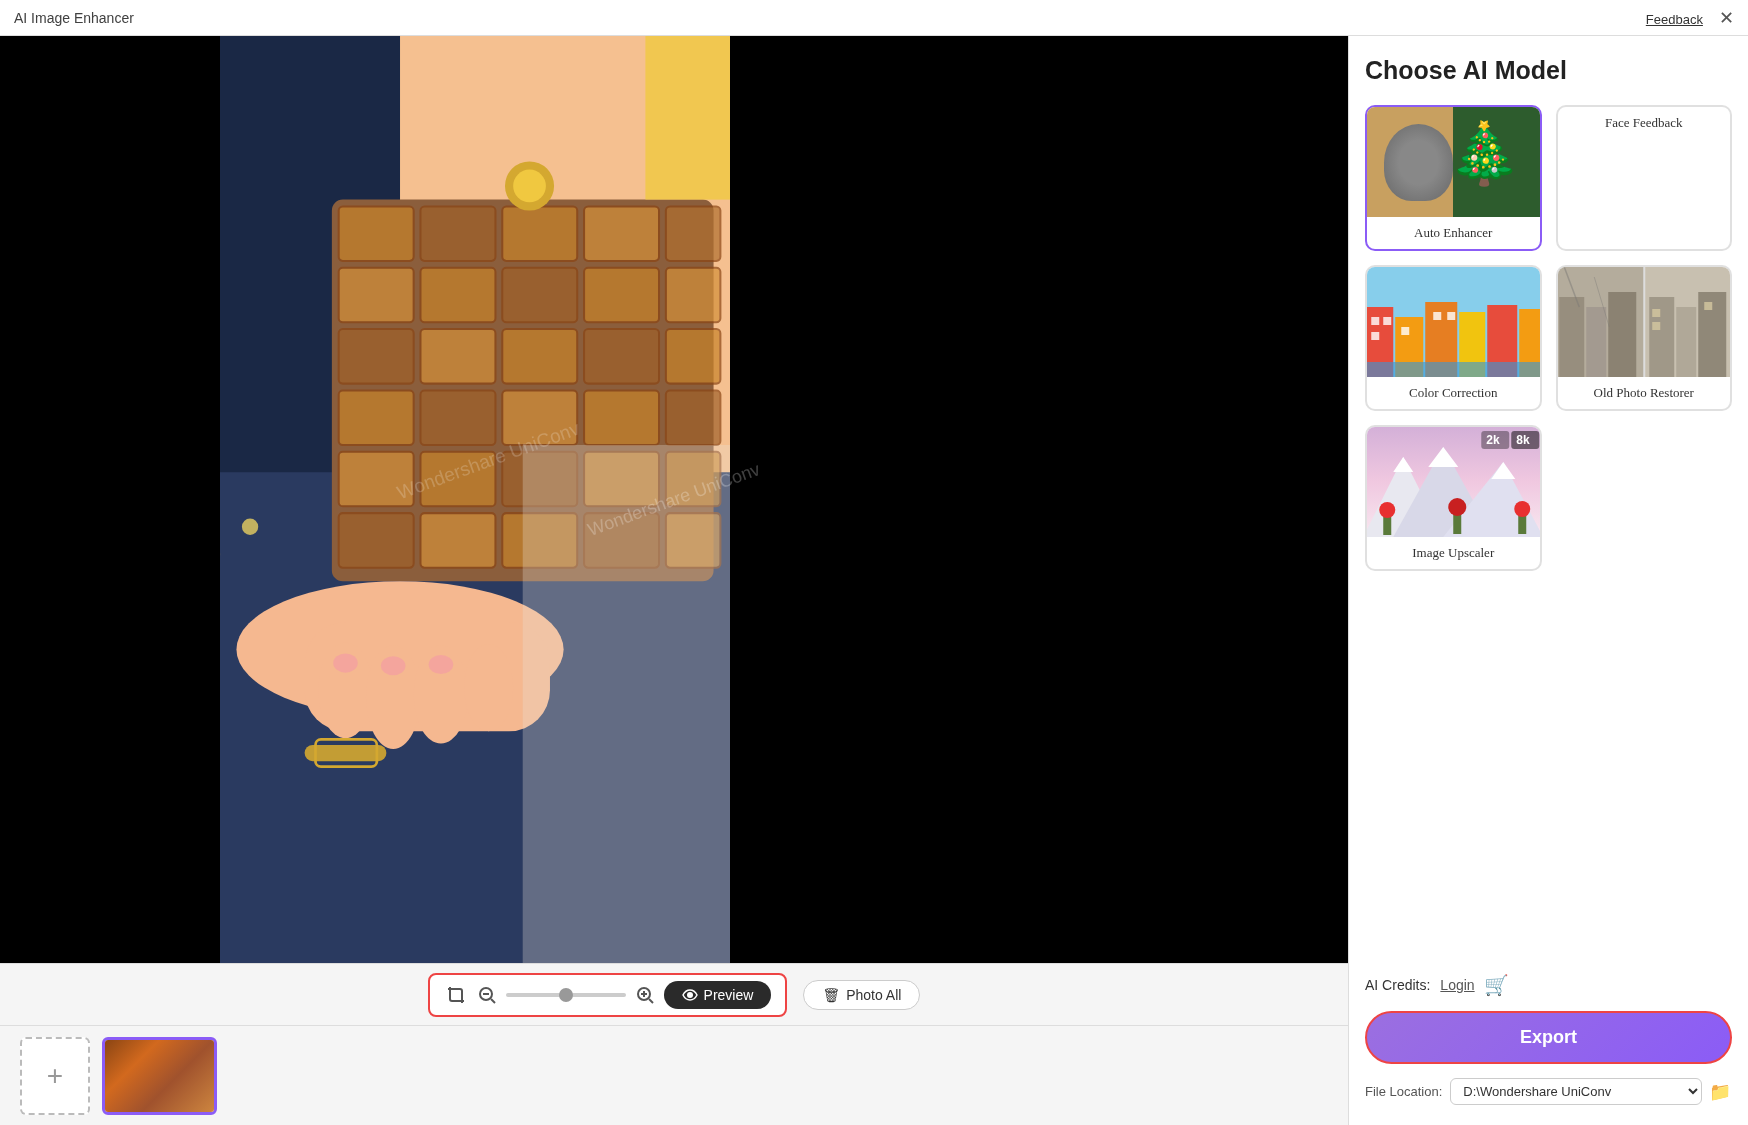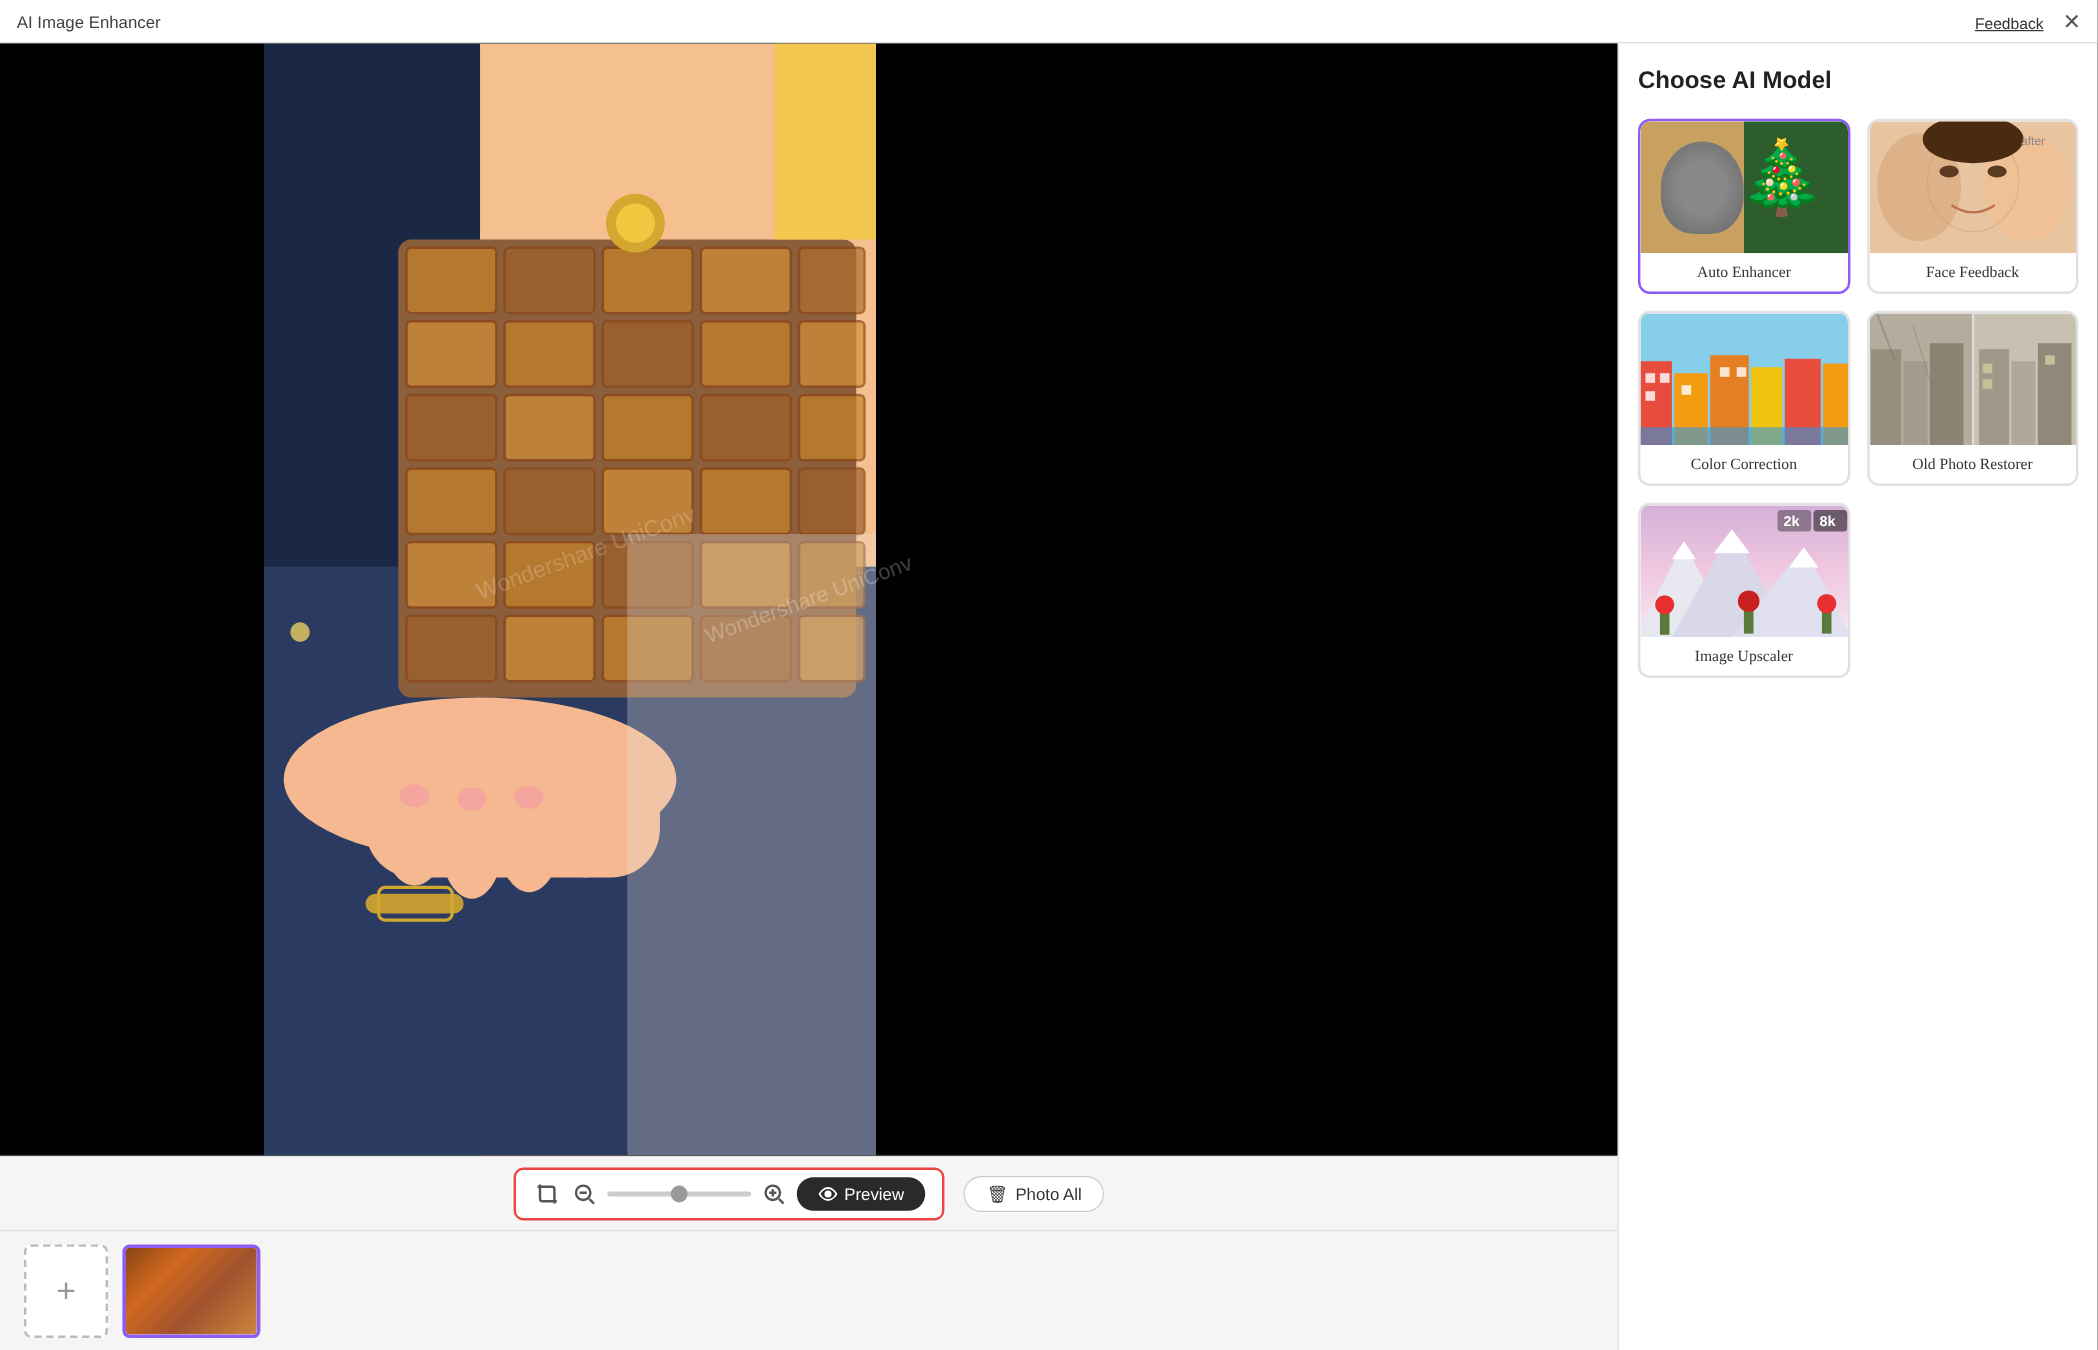--- a/index.html
+++ b/index.html
@@ -210,7 +210,7 @@
     }
 
     .panel-title {
-      font-size: 20px;
+      font-size: 25px;
       font-weight: 600;
       color: #222;
       margin-bottom: 20px;

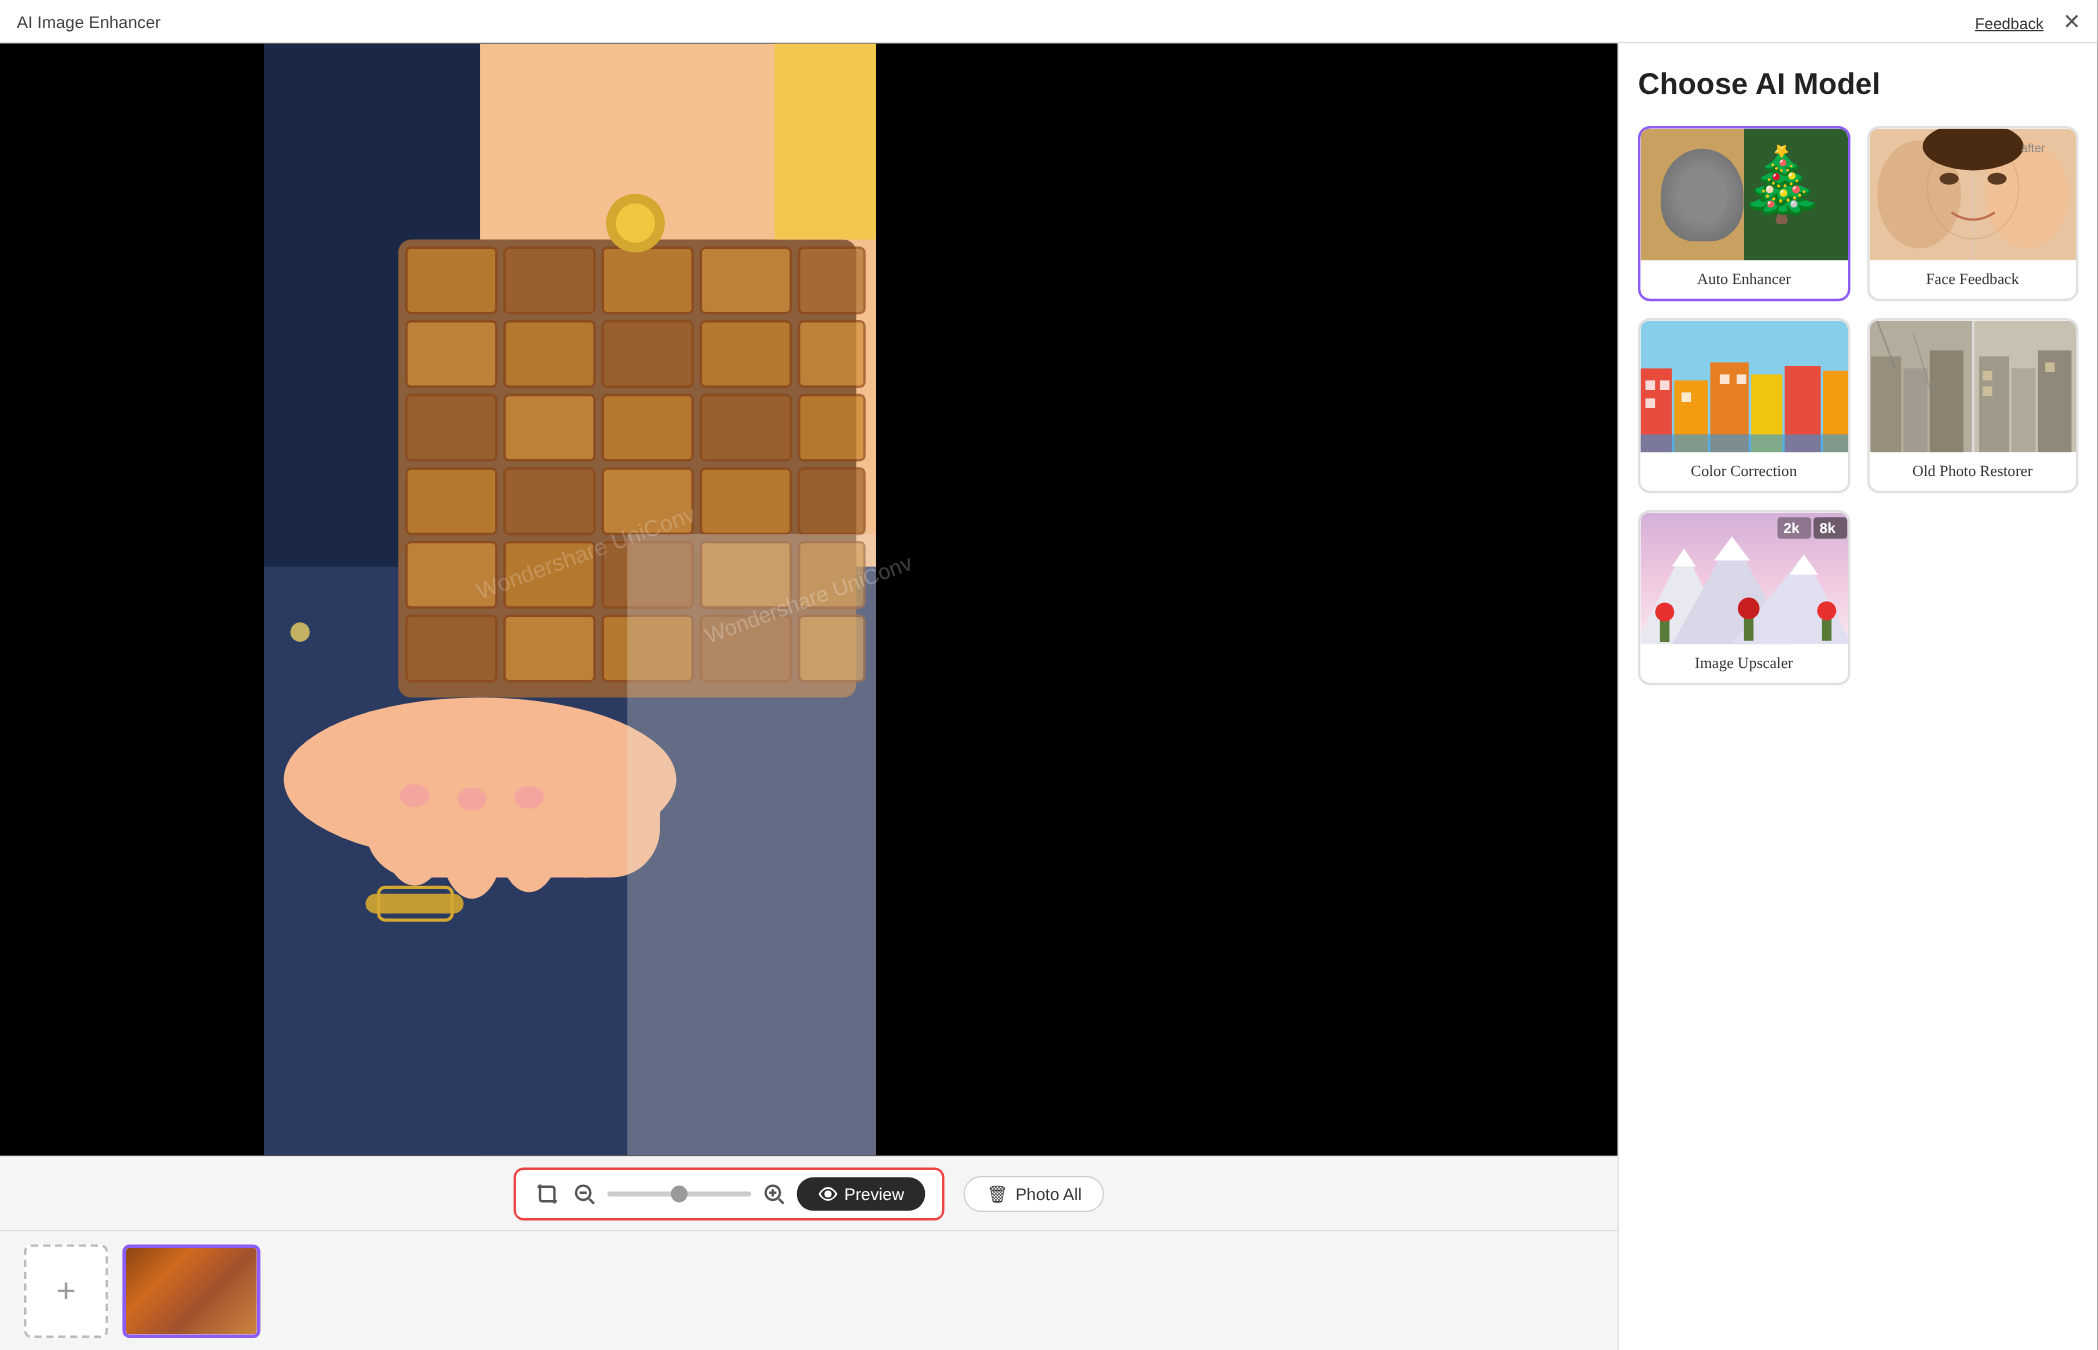--- a/index.html
+++ b/index.html
@@ -538,26 +538,6 @@
       </div>
 
       <div class="model-card">
-        <div class="model-thumb">
-          <svg width="100%" height="110" viewBox="0 0 180 110" preserveAspectRatio="xMidYMid slice">
-            <rect width="180" height="110" fill="#e8c4a0"></rect>
-            <line x1="90" y1="0" x2="90" y2="110" stroke="#ccc" stroke-width="1" opacity="0.6"></line>
-
-            <ellipse cx="45" cy="55" rx="35" ry="45" fill="#d4a070" opacity="0.5"></ellipse>
-
-            <ellipse cx="135" cy="55" rx="35" ry="45" fill="#f5c090" opacity="0.6"></ellipse>
-
-            <ellipse cx="90" cy="50" rx="38" ry="42" fill="none" stroke="#c89070" stroke-width="1" opacity="0.4"></ellipse>
-
-            <ellipse cx="70" cy="42" rx="8" ry="5" fill="#5a3a20"></ellipse>
-            <ellipse cx="110" cy="42" rx="8" ry="5" fill="#5a3a20"></ellipse>
-
-            <path d="M72 70 Q90 82 108 70" fill="none" stroke="#c07050" stroke-width="2"></path>
-
-            <ellipse cx="90" cy="15" rx="42" ry="20" fill="#4a2a10"></ellipse>
-            <text x="130" y="20" fill="#888" font-size="10">after</text>
-          </svg>
-        </div>
         <div class="model-label">Face Feedback</div>
       </div>
 

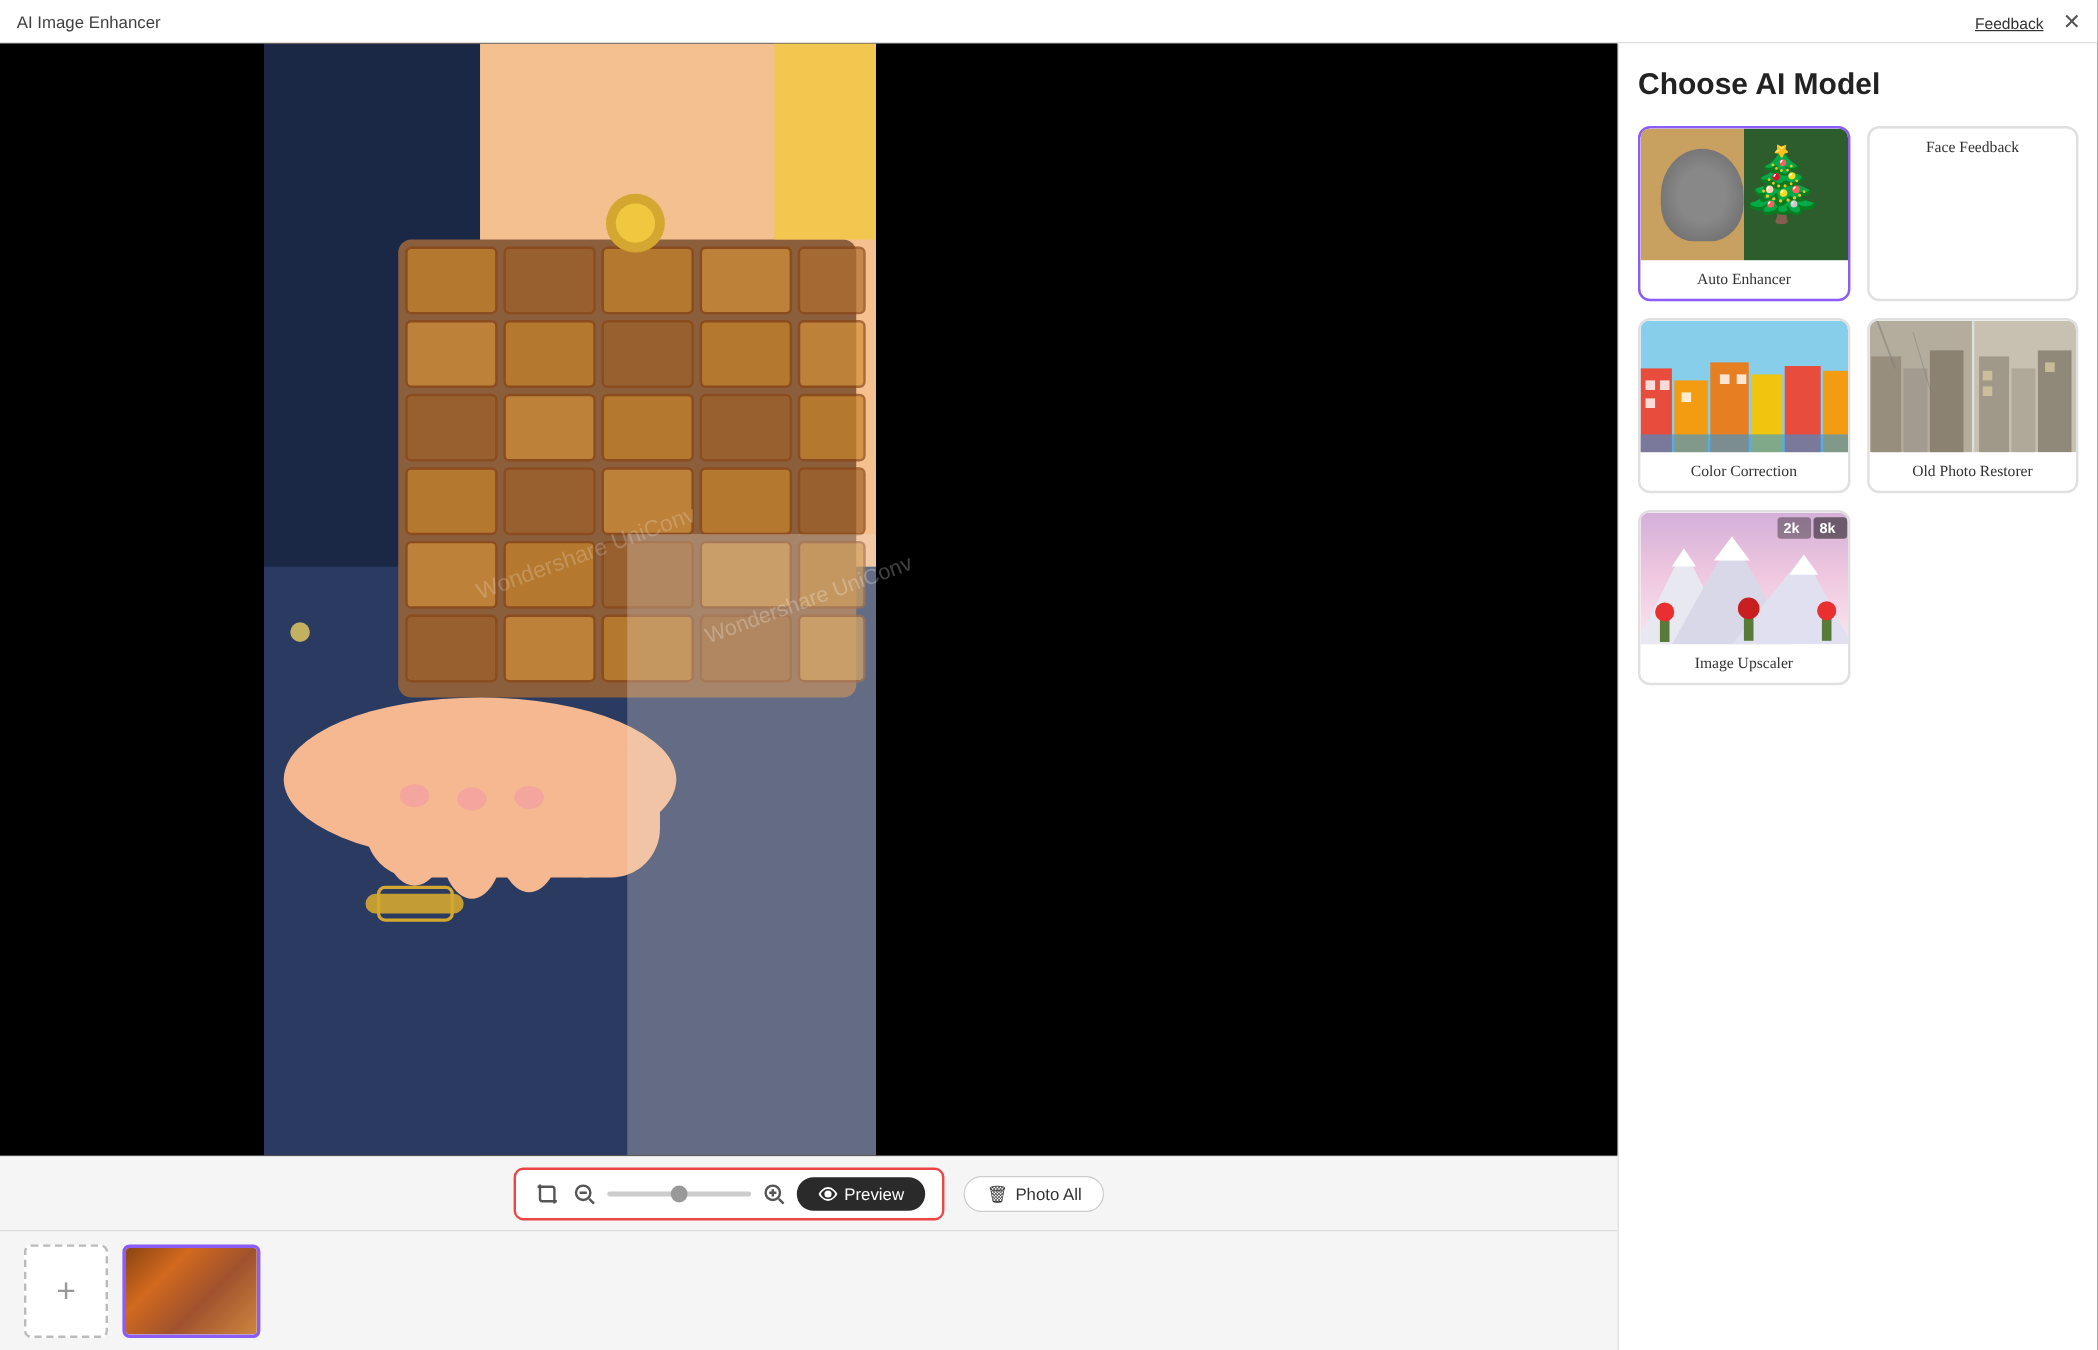--- a/index.html
+++ b/index.html
@@ -636,6 +636,23 @@
 
     </div>
 
+    <div class="panel-bottom">
+      <div class="ai-credits-row">
+        <span class="ai-credits-label">AI Credits:</span>
+        <button class="login-btn">Login</button>
+        <span class="cart-icon">🛒</span>
+      </div>
+
+      <button class="export-btn">Export</button>
+
+      <div class="file-location-row">
+        <span class="file-location-label">File Location:</span>
+        <select class="file-location-select">
+          <option>D:\Wondershare UniConv</option>
+        </select>
+        <button class="folder-icon-btn">📁</button>
+      </div>
+    </div>
   </div>
 
 </div>

